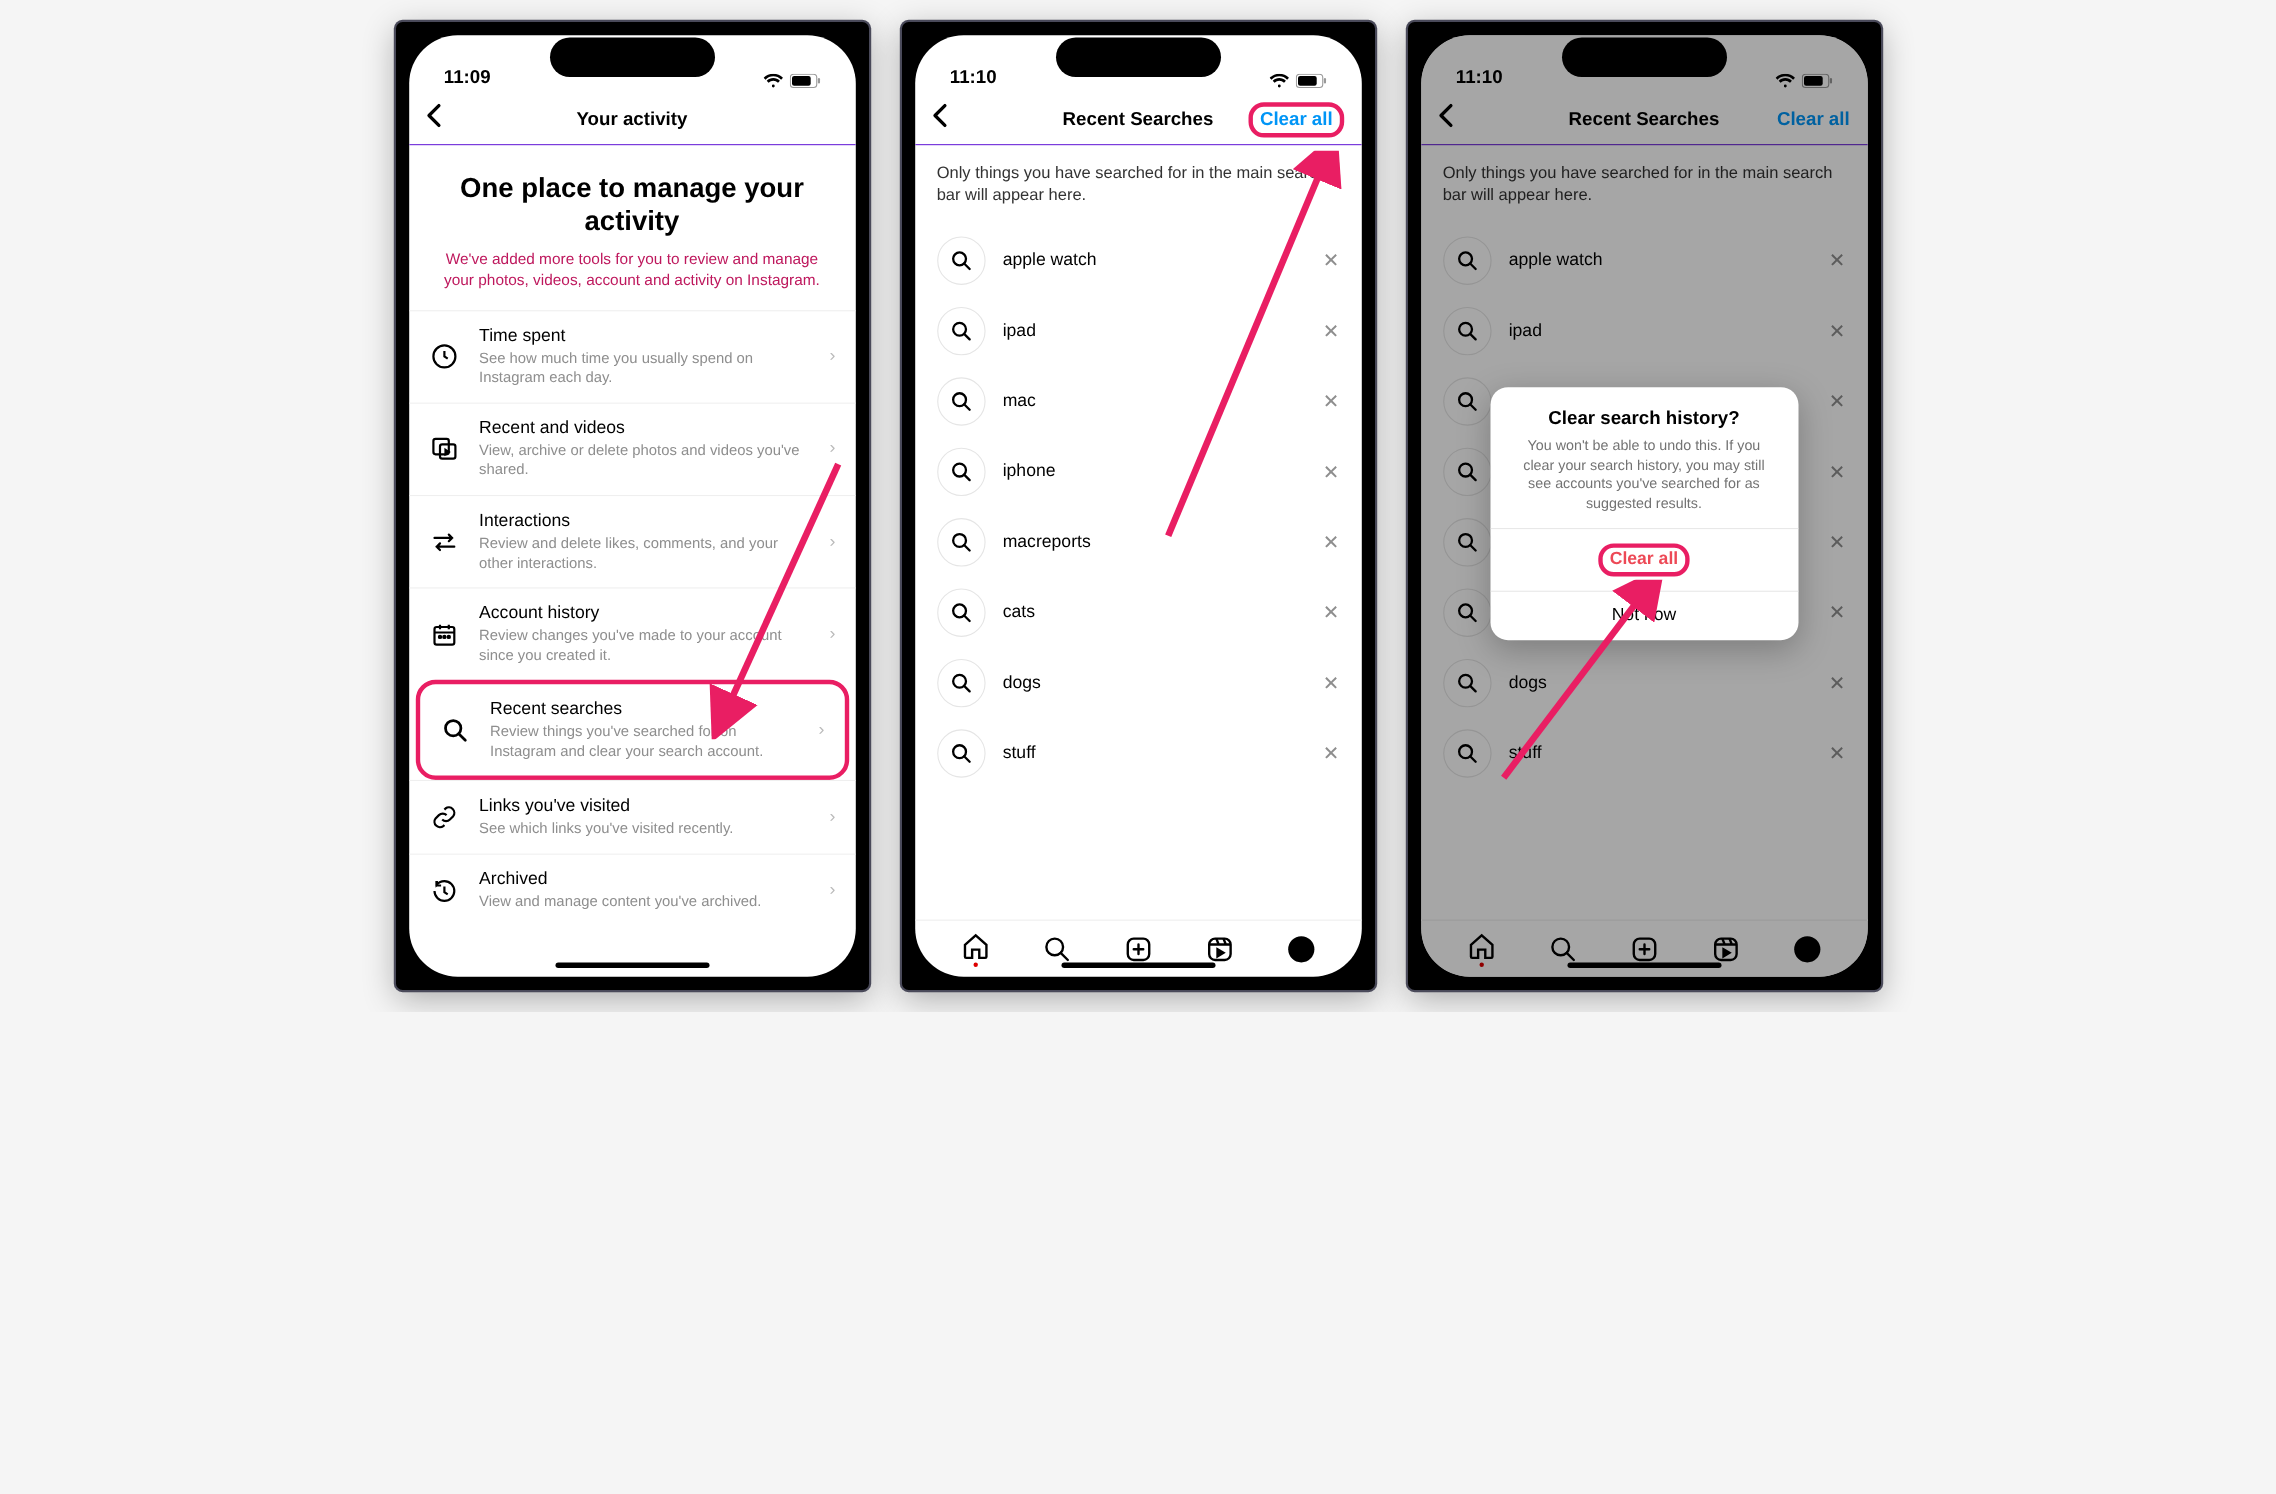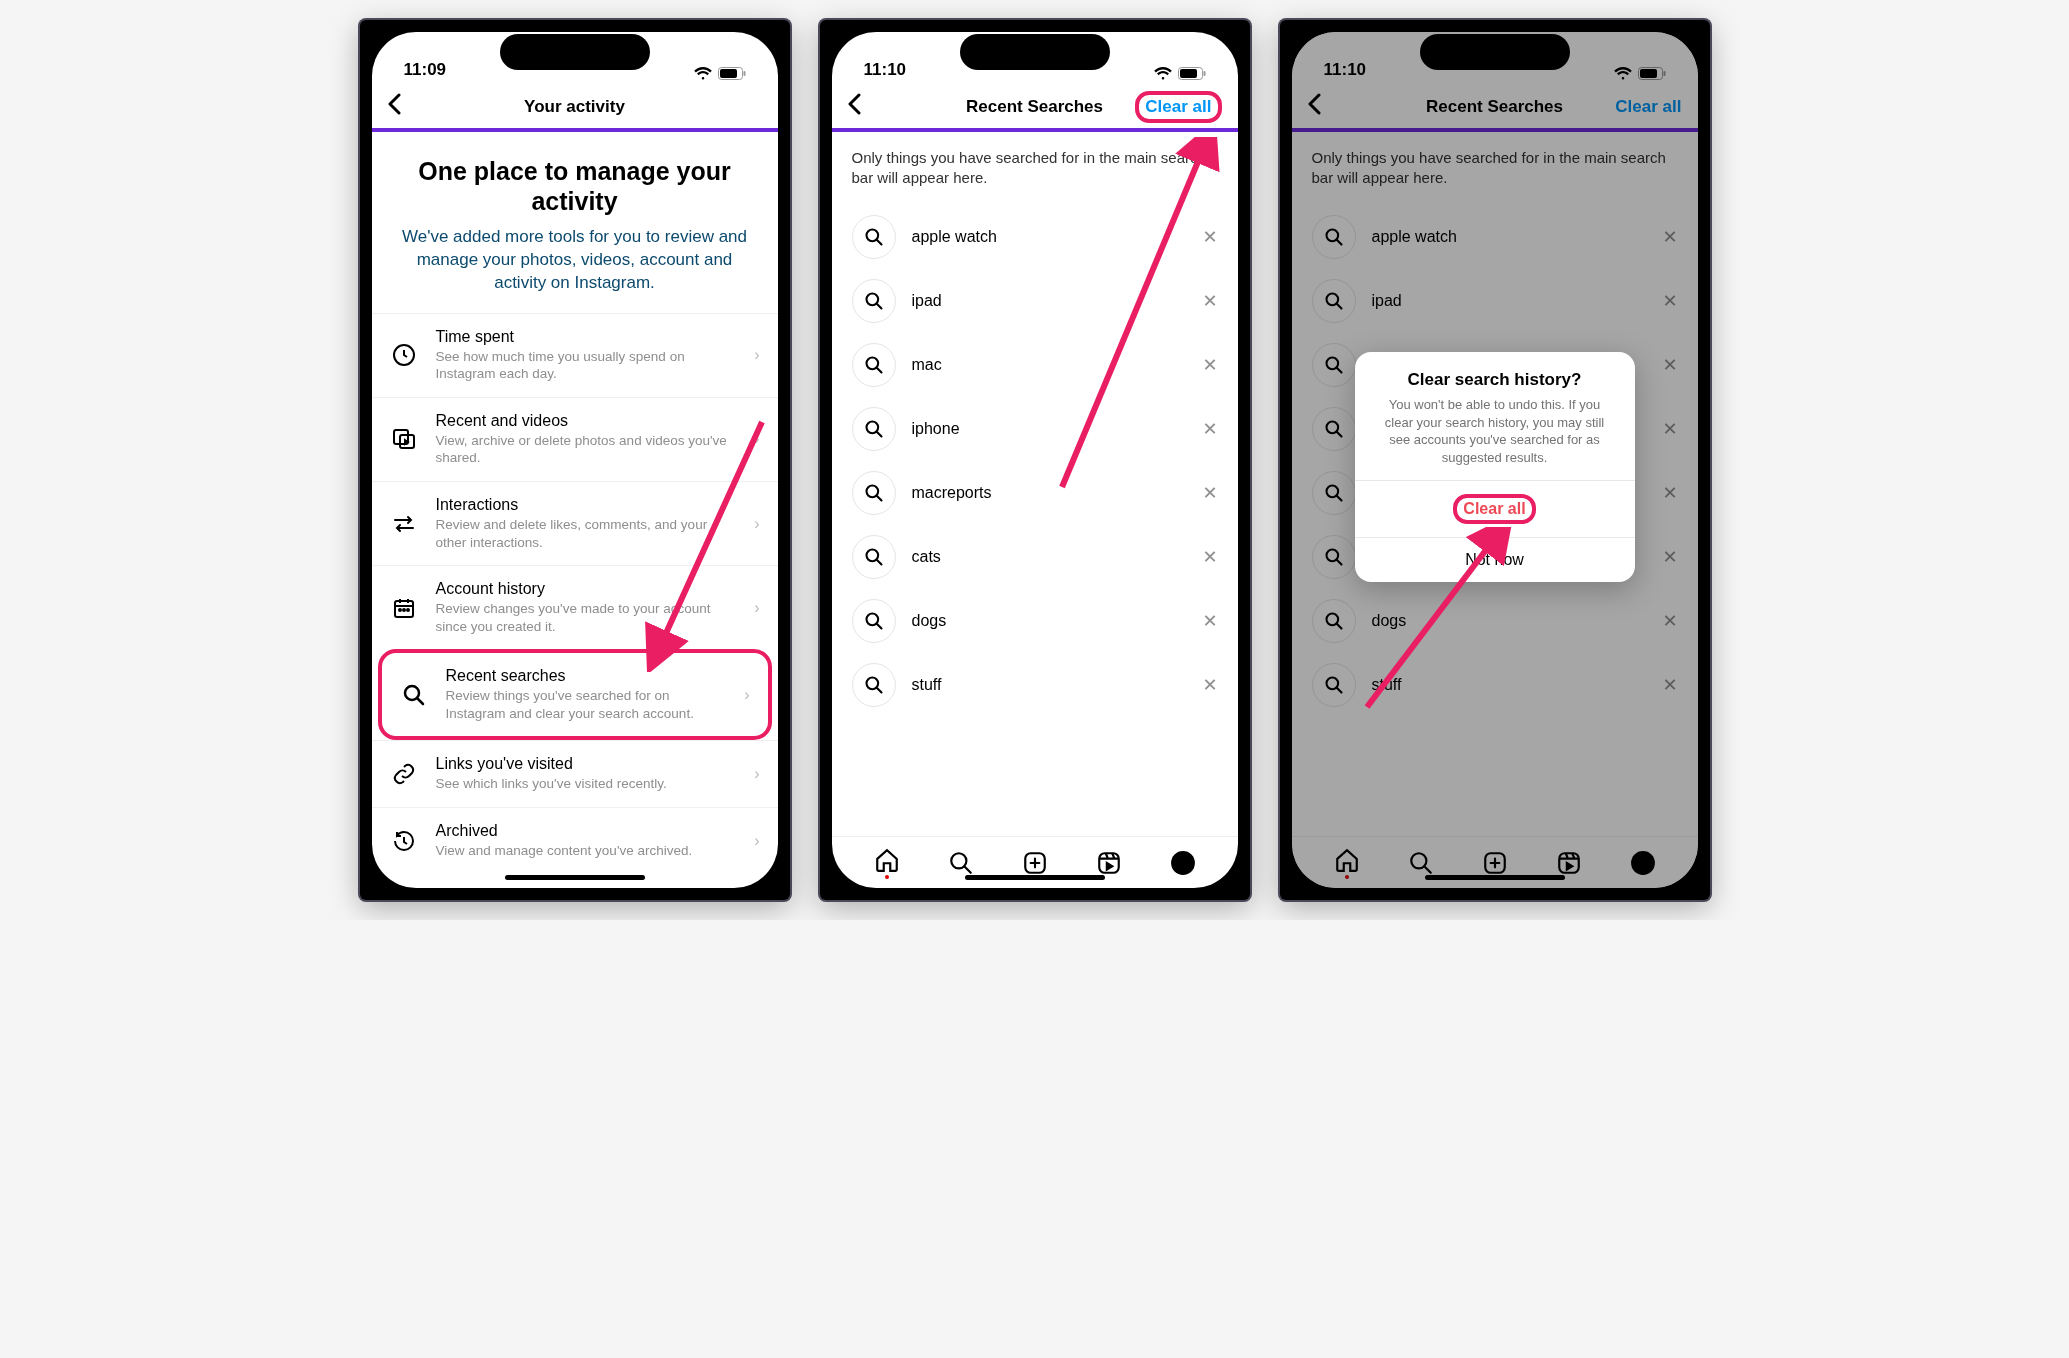--- a/index.html
+++ b/index.html
@@ -57,7 +57,7 @@
     align-items: center;
     justify-content: center;
     position: relative;
-    border-bottom: 4px solid #6d28d9;
+    border-bottom: 1px solid #6d28d9;
     padding: 0 16px;
   }
   .nav-header .back { position: absolute; left: 16px; font-size: 24px; font-weight: 400; }

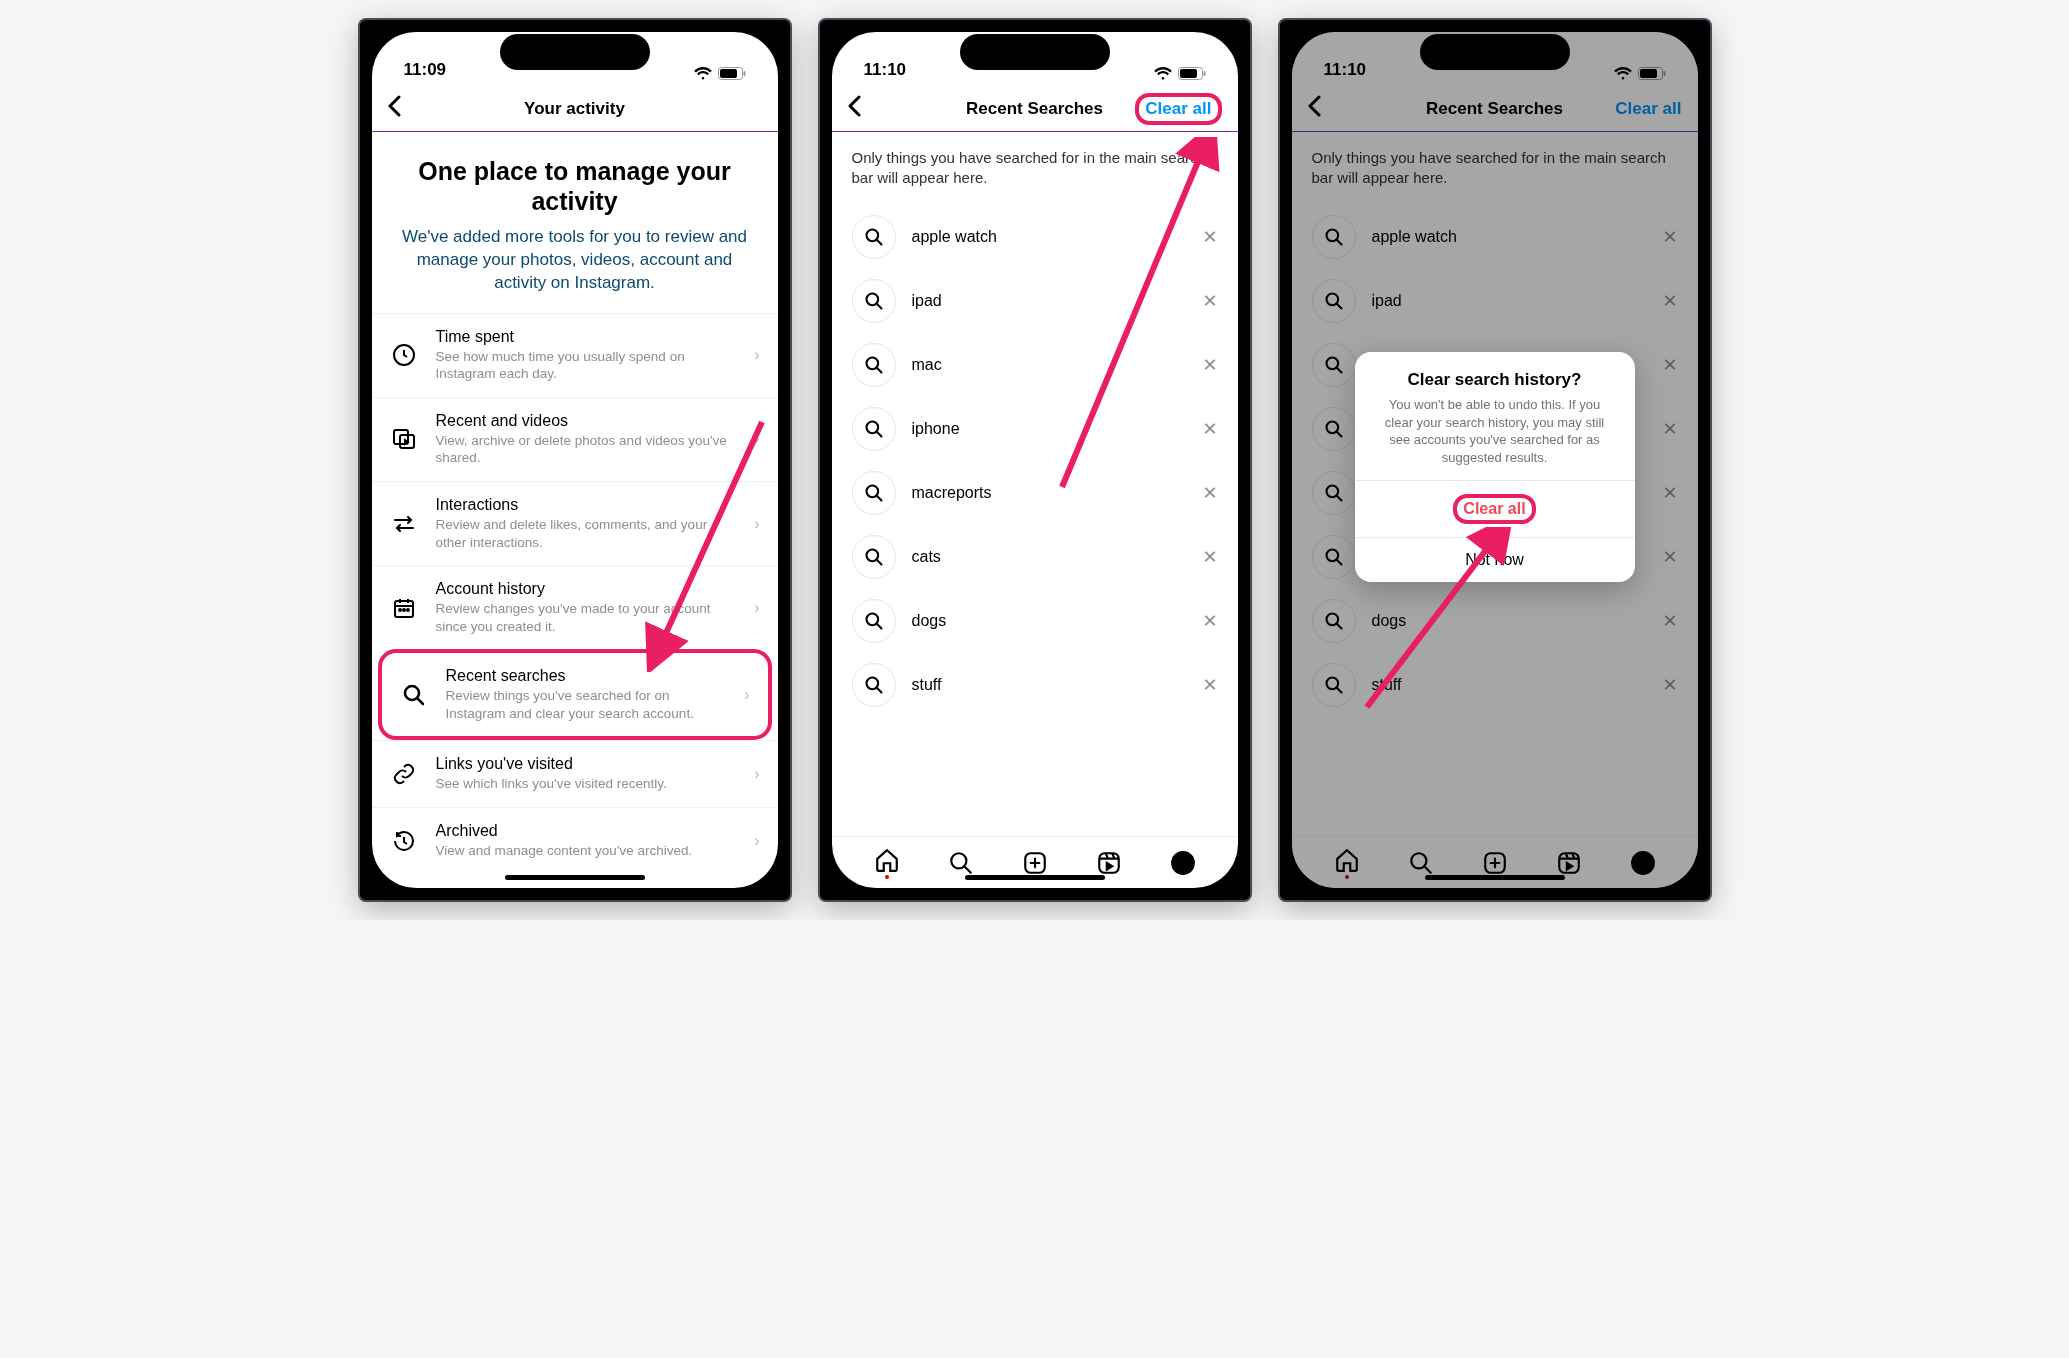--- a/index.html
+++ b/index.html
@@ -66,7 +66,7 @@
   .content { flex: 1; overflow: hidden; }
   .hero { text-align: center; padding: 24px 22px 18px; }
   .hero h1 { font-size: 25px; font-weight: 700; margin-bottom: 10px; line-height: 1.2; }
-  .hero p { font-size: 17px; color: #0c4a6e; line-height: 1.35; }
+  .hero p { font-size: 14px; color: #be185d; line-height: 1.35; }
   .list-row {
     display: flex;
     align-items: center;

